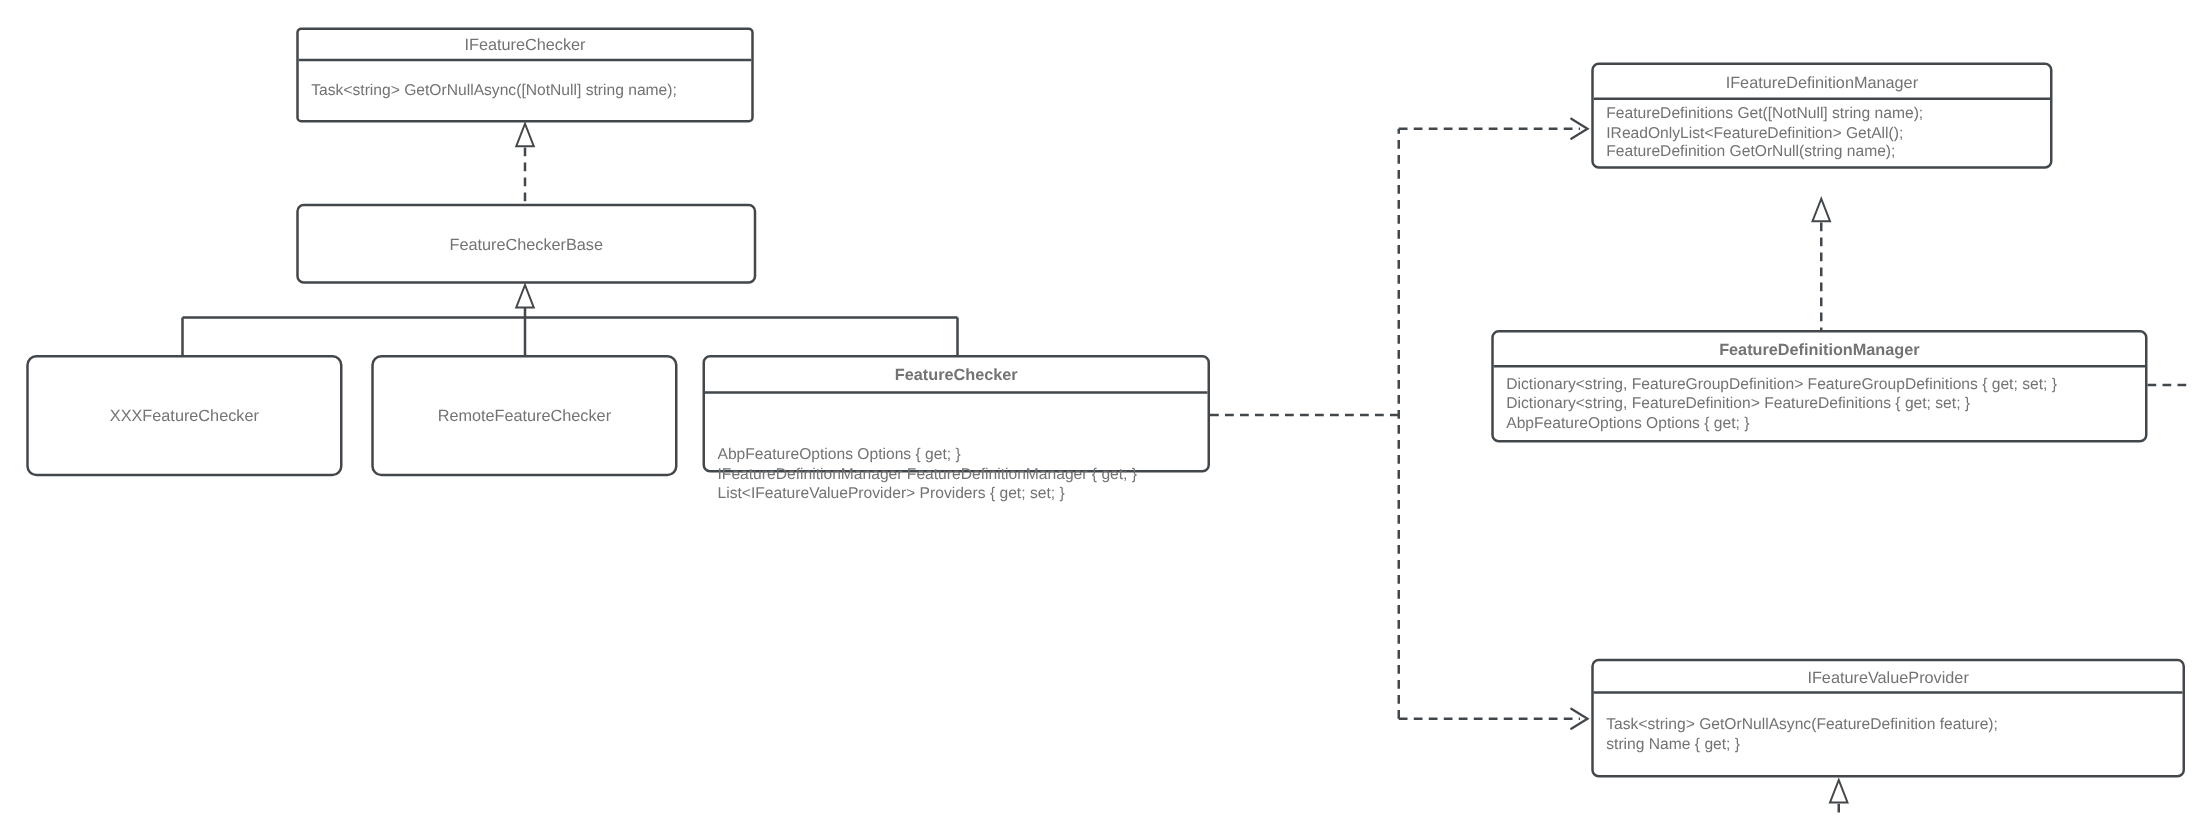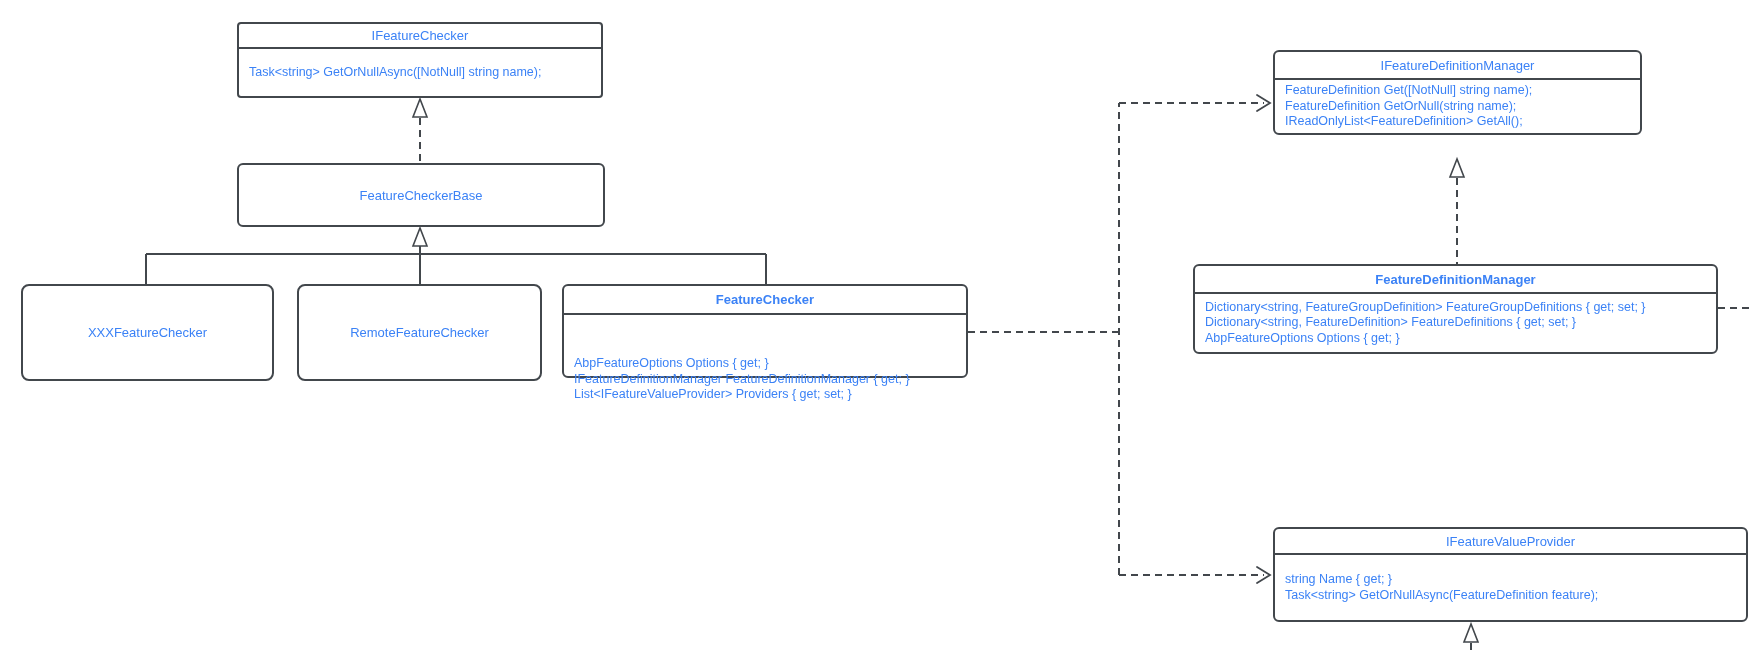--- a/index.html
+++ b/index.html
@@ -22,7 +22,7 @@
     border:2px solid #42474c;
     border-radius:6px;
     box-sizing:border-box;
-    color:#3b82f6;
+    color:#737373;
     display:flex;flex-direction:column;
   }
   .uml-title{

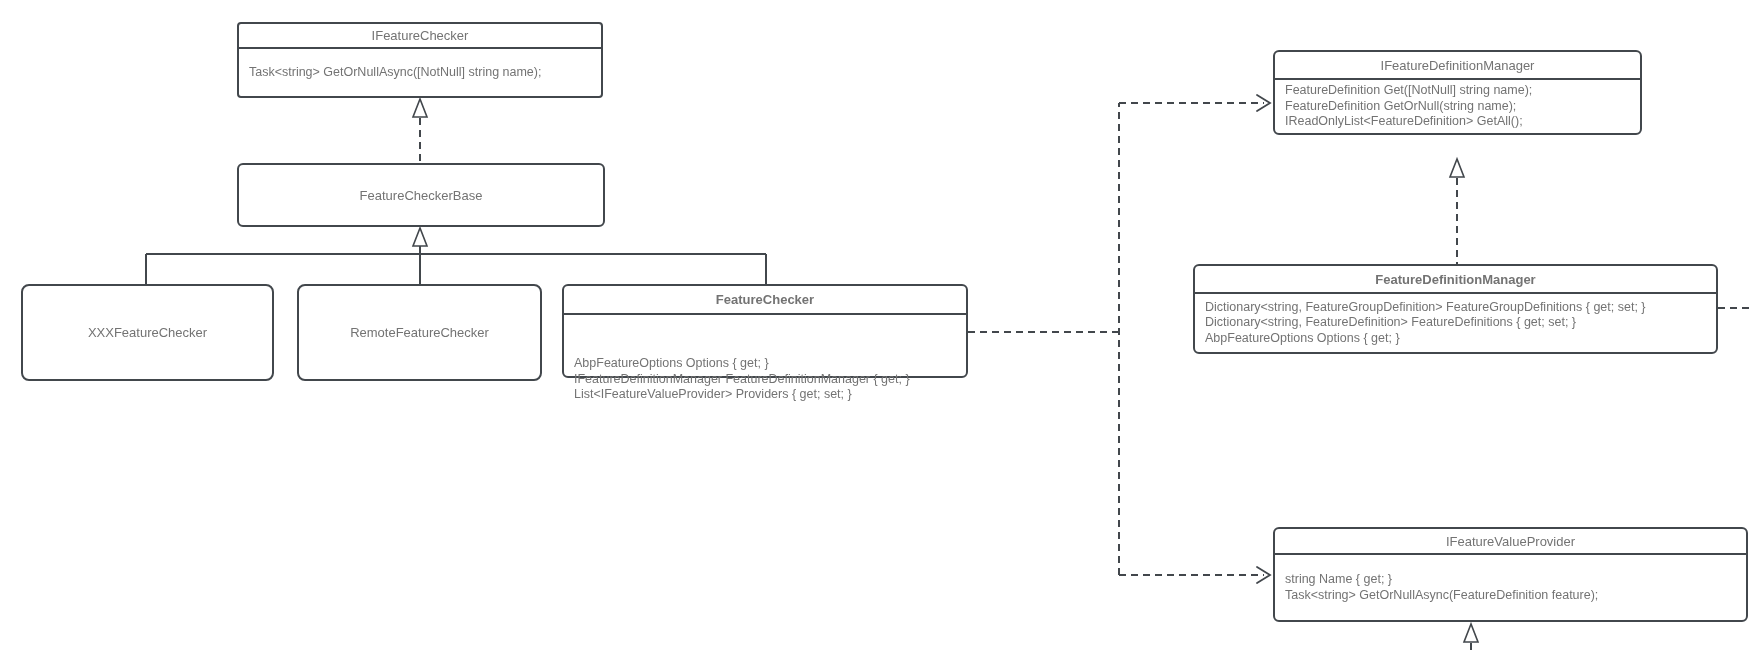--- a/index.html
+++ b/index.html
@@ -117,7 +117,7 @@
   <div class="uml" style="left:1273px;top:50px;width:369px;height:85px;--th:26px;">
     <div class="uml-title">IFeatureDefinitionManager</div>
     <div class="uml-members">
-      <div>FeatureDefinition Get([NotNull] string name);</div>
+      <div>FeatureDefinitions Get([NotNull] string name);</div>
       <div>FeatureDefinition GetOrNull(string name);</div>
       <div>IReadOnlyList&lt;FeatureDefinition&gt; GetAll();</div>
     </div>

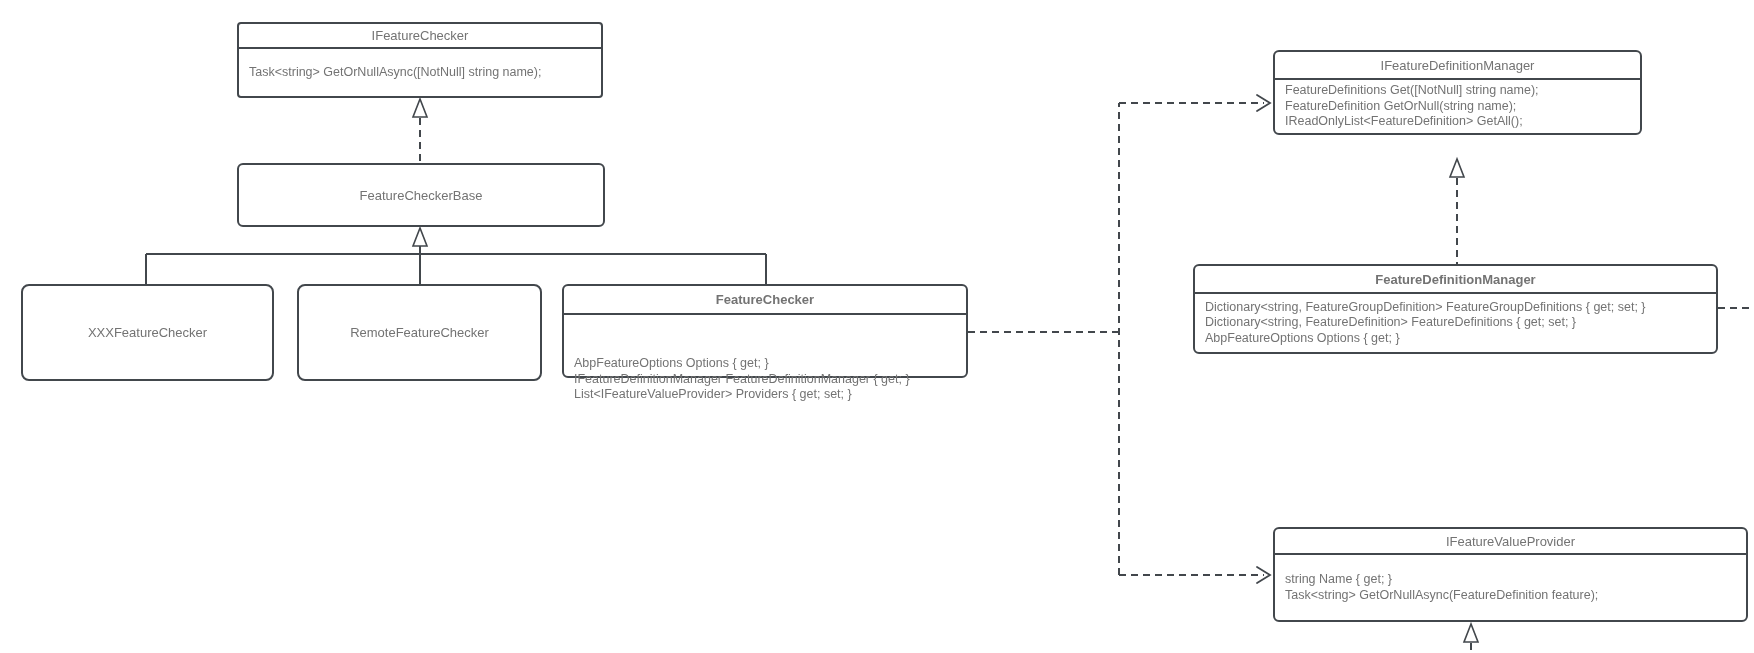--- a/index.html
+++ b/index.html
@@ -118,8 +118,8 @@
     <div class="uml-title">IFeatureDefinitionManager</div>
     <div class="uml-members">
       <div>FeatureDefinitions Get([NotNull] string name);</div>
+      <div>IReadOnlyList&lt;FeatureDefinition&gt; GetAll();</div>
       <div>FeatureDefinition GetOrNull(string name);</div>
-      <div>IReadOnlyList&lt;FeatureDefinition&gt; GetAll();</div>
     </div>
   </div>
 

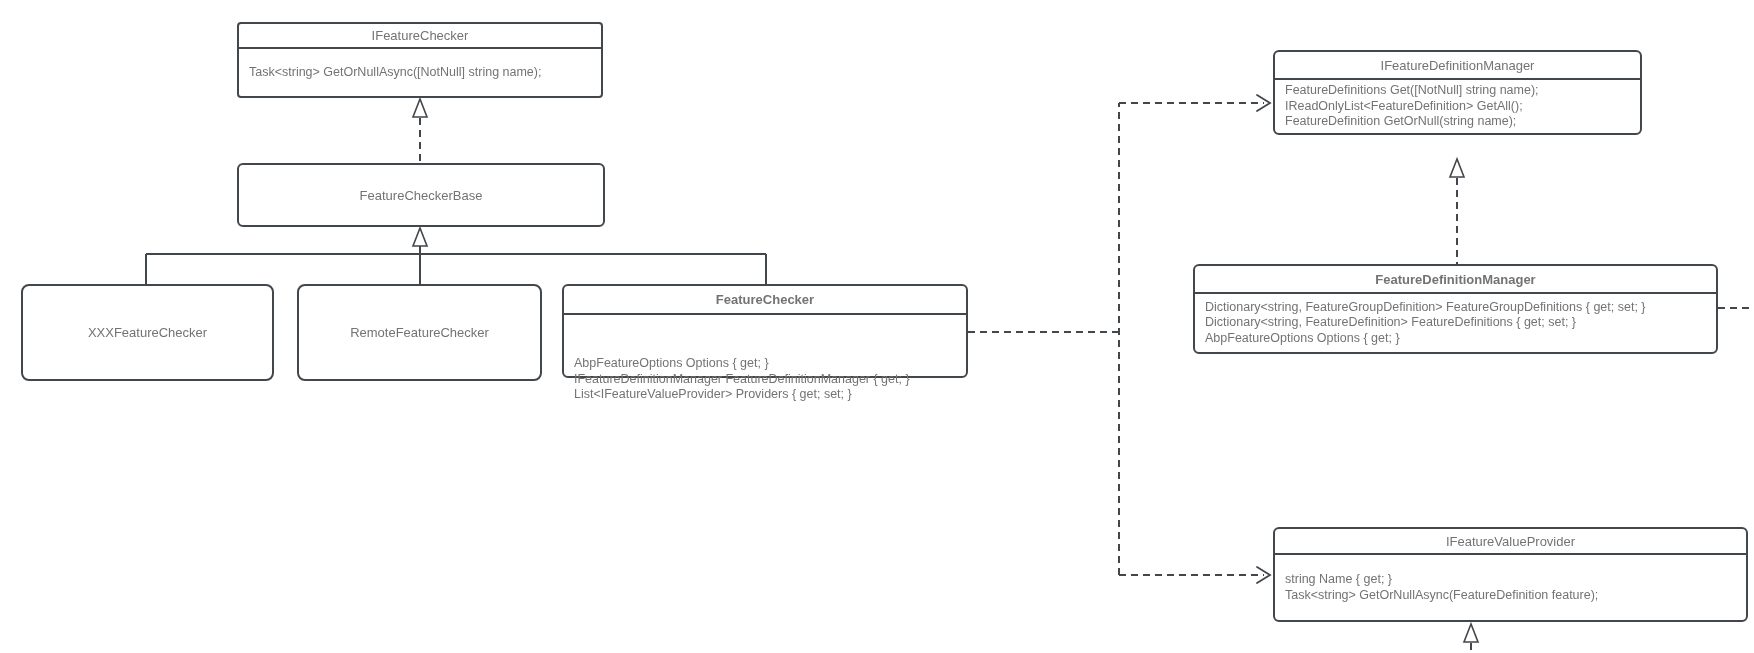--- a/index.html
+++ b/index.html
@@ -135,8 +135,8 @@
   <div class="uml" style="left:1273px;top:527px;width:475px;height:95px;--th:24px;">
     <div class="uml-title">IFeatureValueProvider</div>
     <div class="uml-members">
+      <div>Task&lt;string&gt; GetOrNullAsync(FeatureDefinition feature);</div>
       <div>string Name { get; }</div>
-      <div>Task&lt;string&gt; GetOrNullAsync(FeatureDefinition feature);</div>
     </div>
   </div>
 

